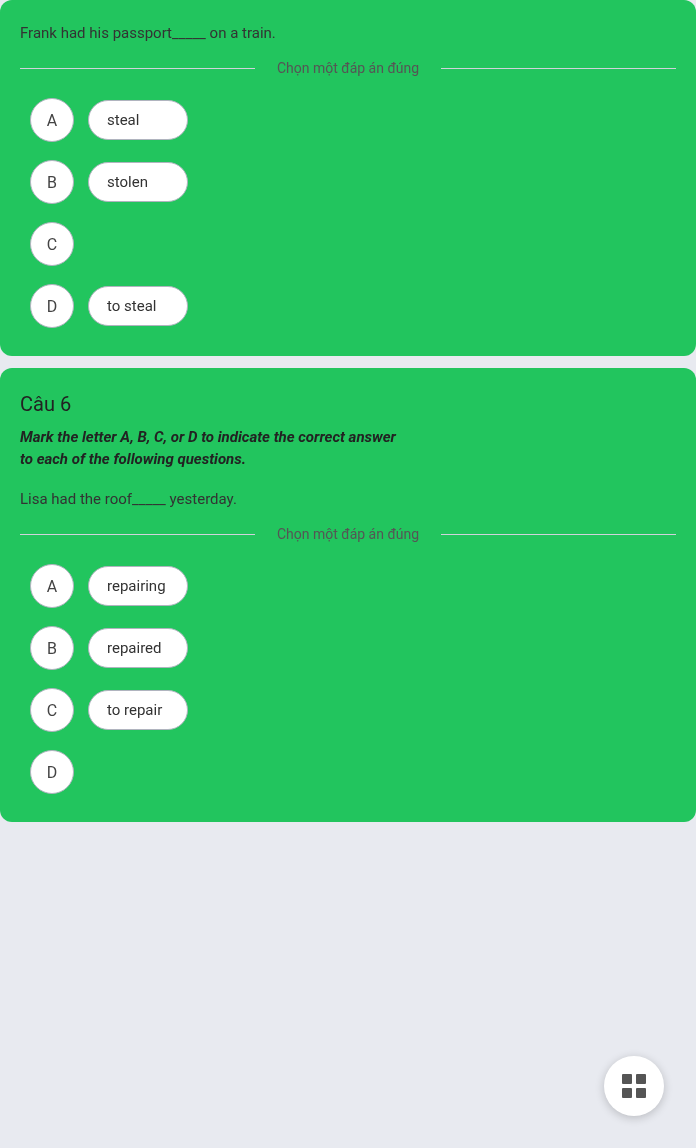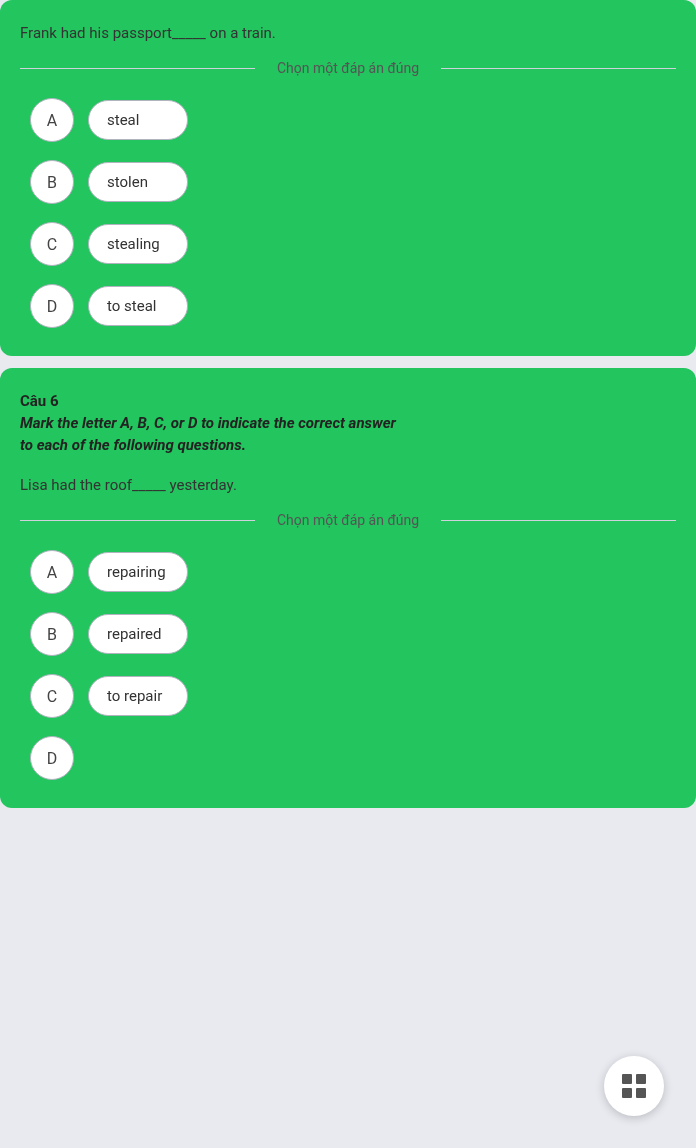--- a/index.html
+++ b/index.html
@@ -155,7 +155,6 @@
     </div>
     <div class="option-row">
       <div class="option-circle">C</div>
-      <div class="option-box">stealing</div>
     </div>
     <div class="option-row">
       <div class="option-circle">D</div>

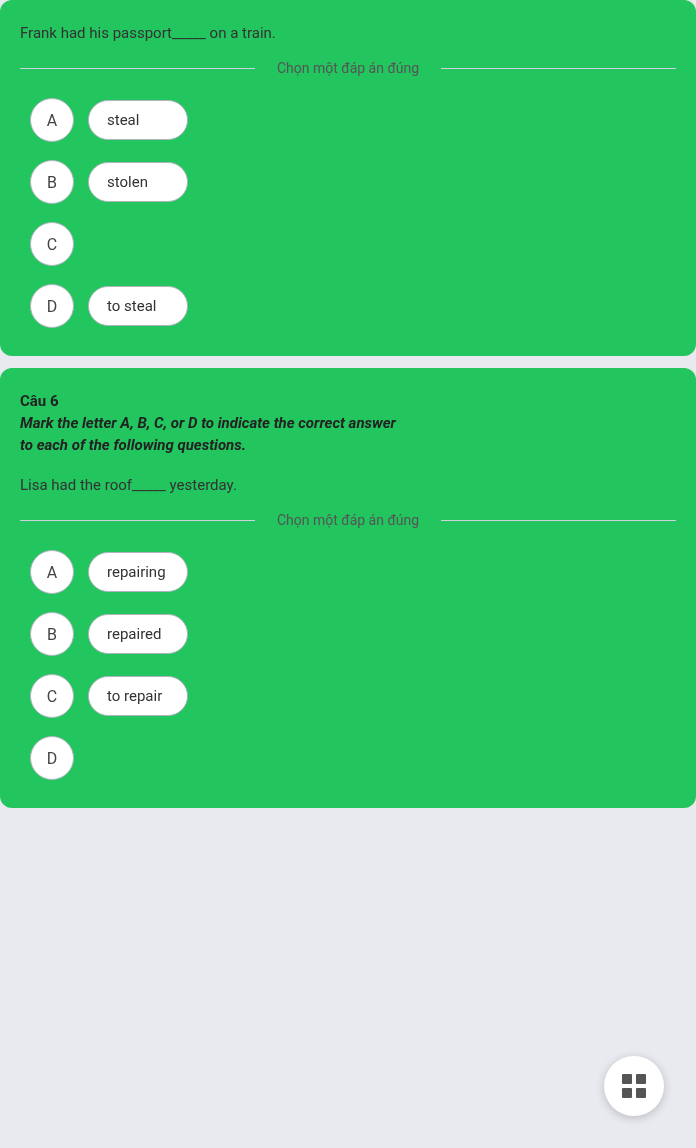--- a/index.html
+++ b/index.html
@@ -97,10 +97,10 @@
     }
 
     .section-title {
-      font-size: 15px;
-      font-weight: 700;
+      font-size: 20px;
+      font-weight: 400;
       color: #222;
-      margin-bottom: 4px;
+      margin-bottom: 12px;
     }
 
     .fab-button {

